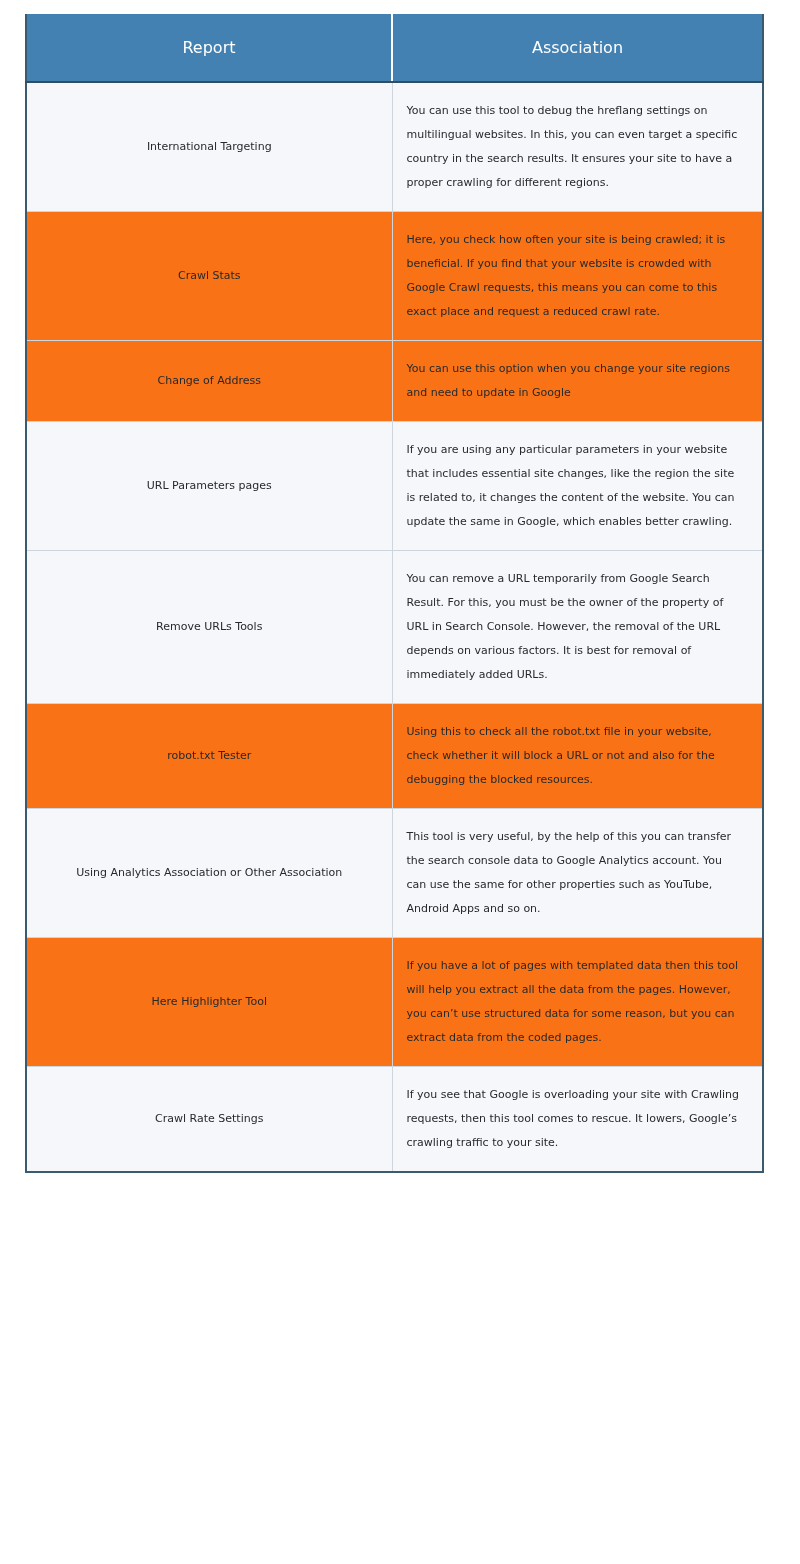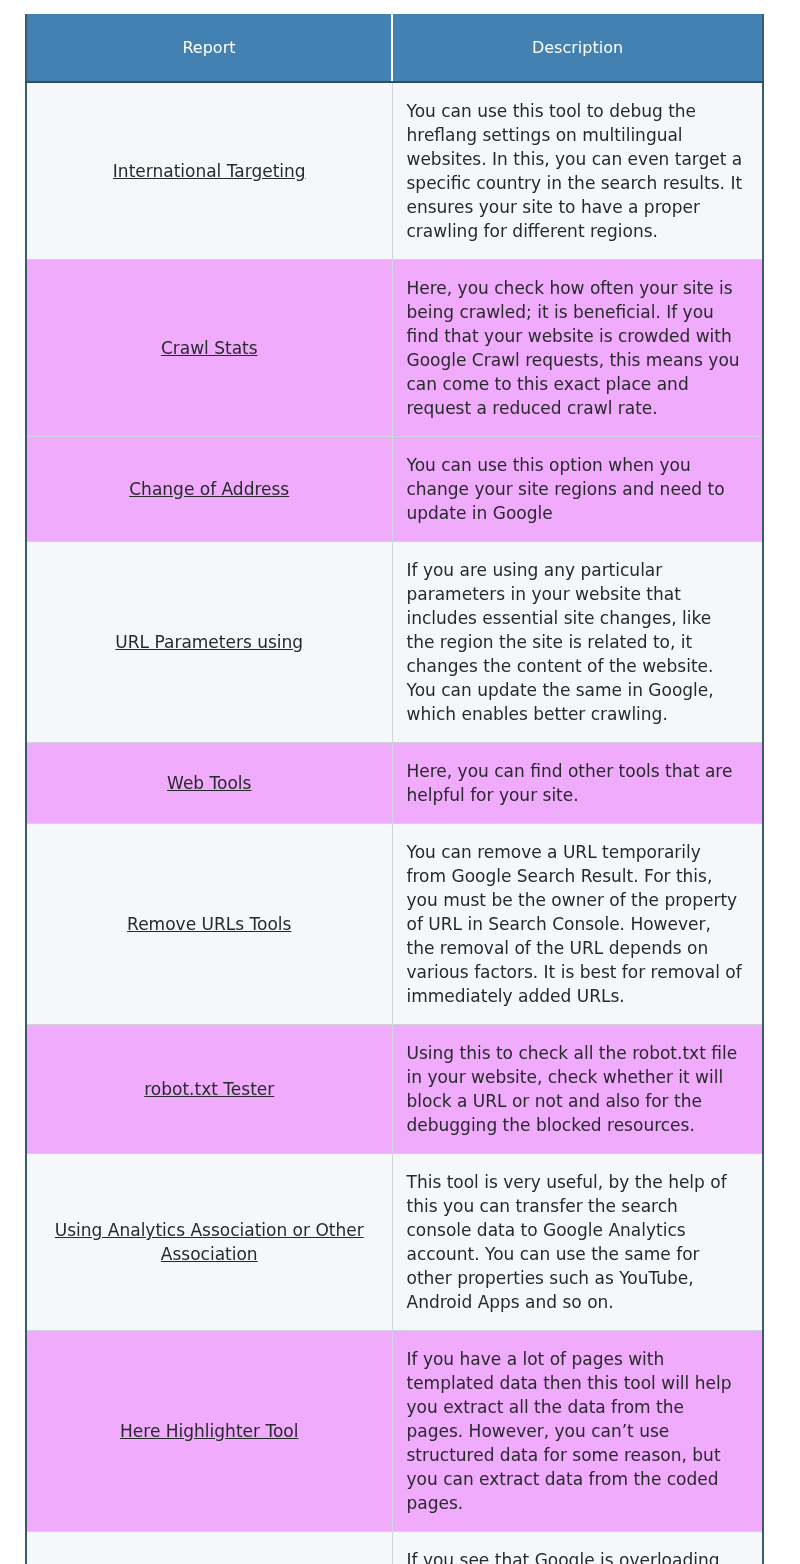--- a/index.html
+++ b/index.html
@@ -88,7 +88,7 @@
     <thead>
       <tr>
         <th class="th-report">Report</th>
-        <th class="th-desc">Description</th>
+        <th class="th-desc">Association</th>
       </tr>
     </thead>
     <tbody id="table-body">

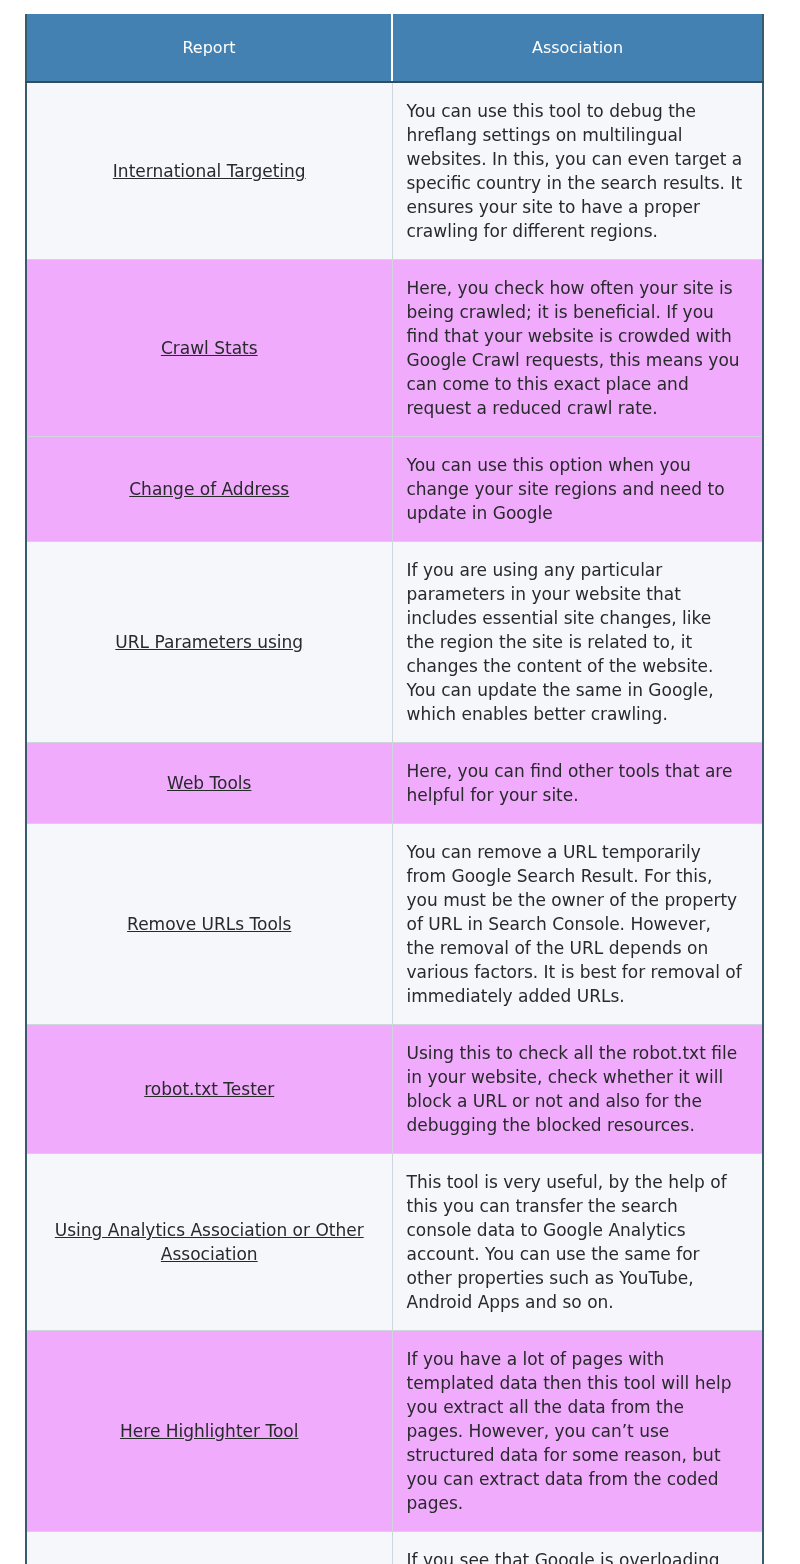--- a/index.html
+++ b/index.html
@@ -54,7 +54,7 @@
   tbody td {
     border-top: 1px solid #cfd5dc;
     border-bottom: 1px solid #cfd5dc;
-    font-size: 17px;
+    font-size: 11px;
     line-height: 24px;
     color: #27292b;
     vertical-align: middle;

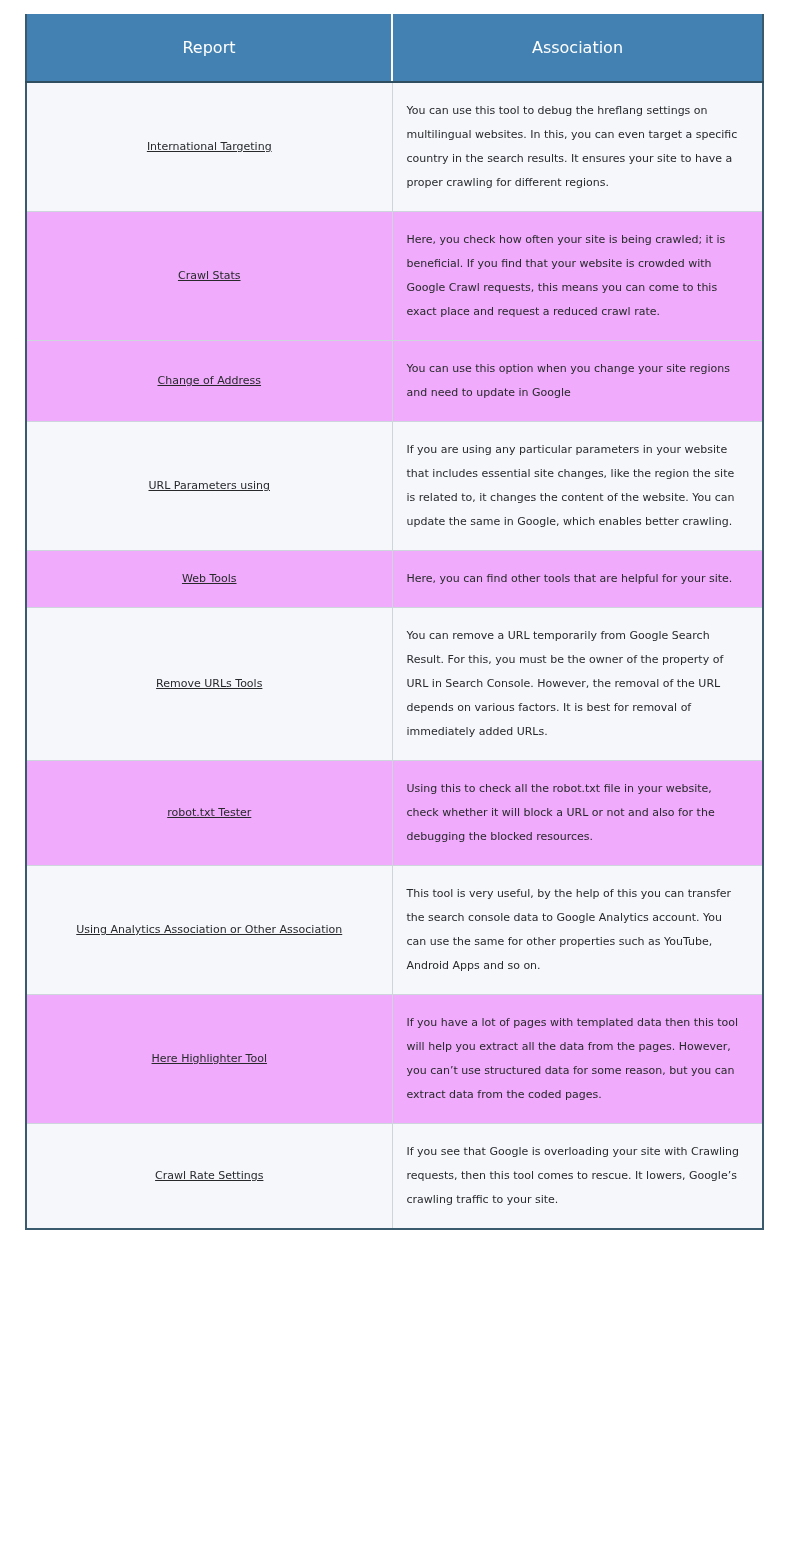--- a/index.html
+++ b/index.html
@@ -68,7 +68,6 @@
     text-align: center;
     padding: 4px 22px;
     border-right: 1px solid #cfd5dc;
-    text-decoration: underline;
   }
 
   td.cell-desc {

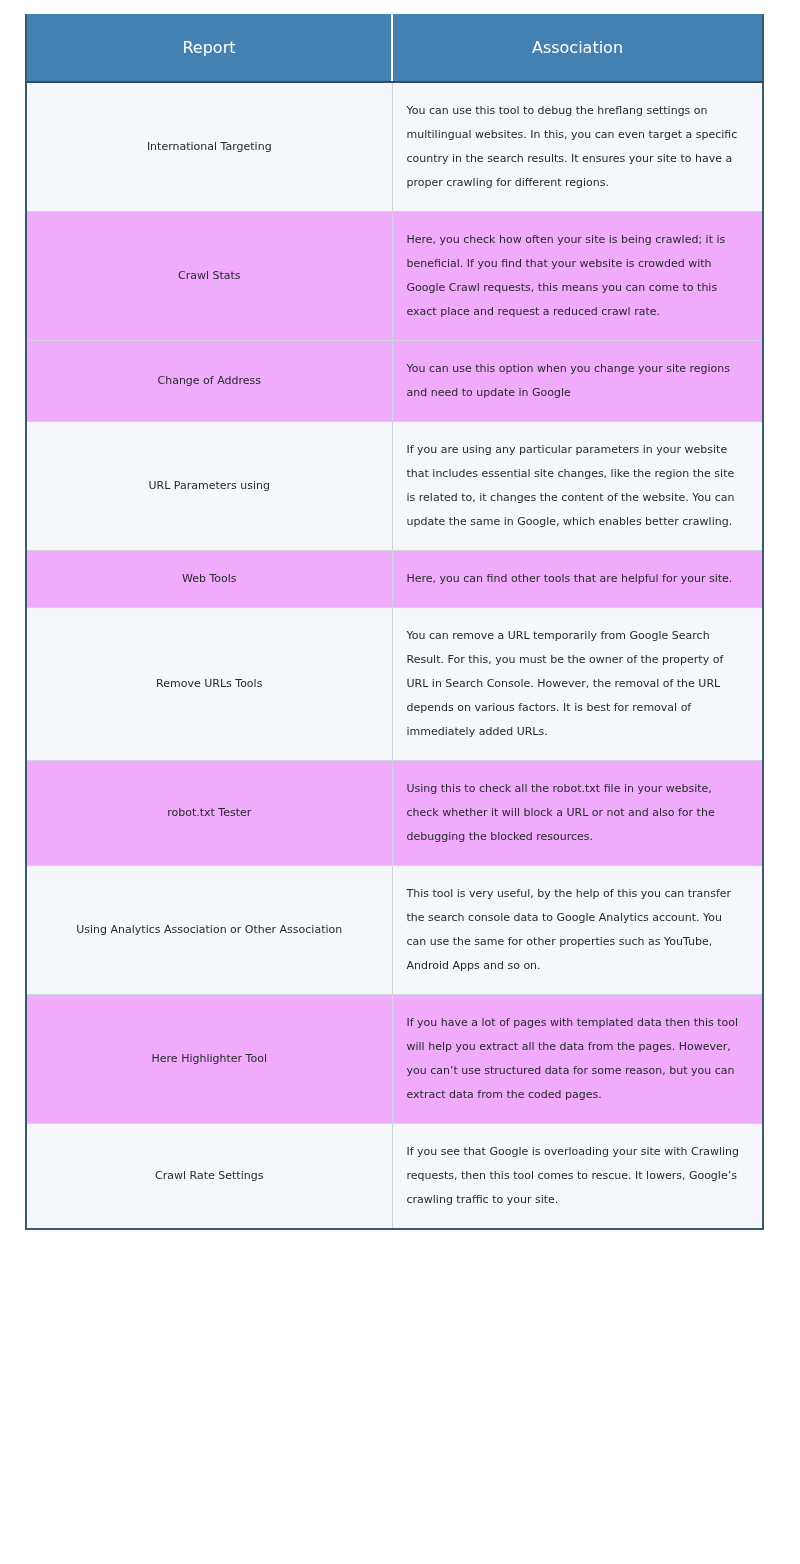--- a/index.html
+++ b/index.html
@@ -62,7 +62,7 @@
   }
 
   tbody tr.row-odd  td { background: #f5f7fb; }
-  tbody tr.row-even td { background: #f0abfc; }
+  tbody tr.row-even td { background: #f97316; }
 
   td.cell-report {
     text-align: center;

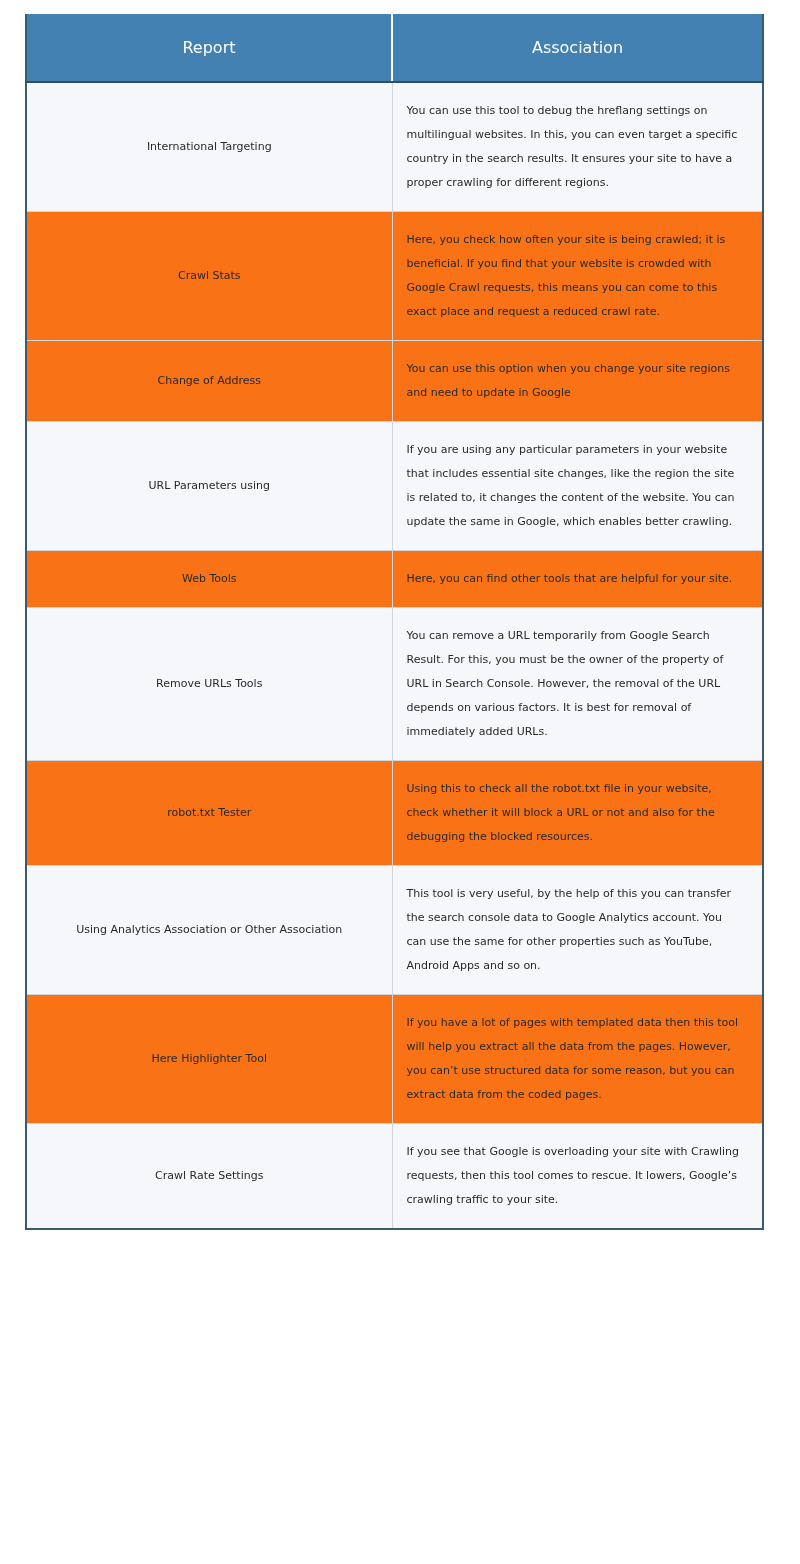--- a/index.html
+++ b/index.html
@@ -104,7 +104,7 @@
           <td class="cell-desc">You can use this option when you change your site regions and need to update in Google</td>
         </tr>
         <tr class="row-odd">
-          <td class="cell-report">URL Parameters using</td>
+          <td class="cell-report">URL Parameters pages</td>
           <td class="cell-desc">If you are using any particular parameters in your website that includes essential site changes, like the region the site is related to, it changes the content of the website. You can update the same in Google, which enables better crawling.</td>
         </tr>
         <tr class="row-even">

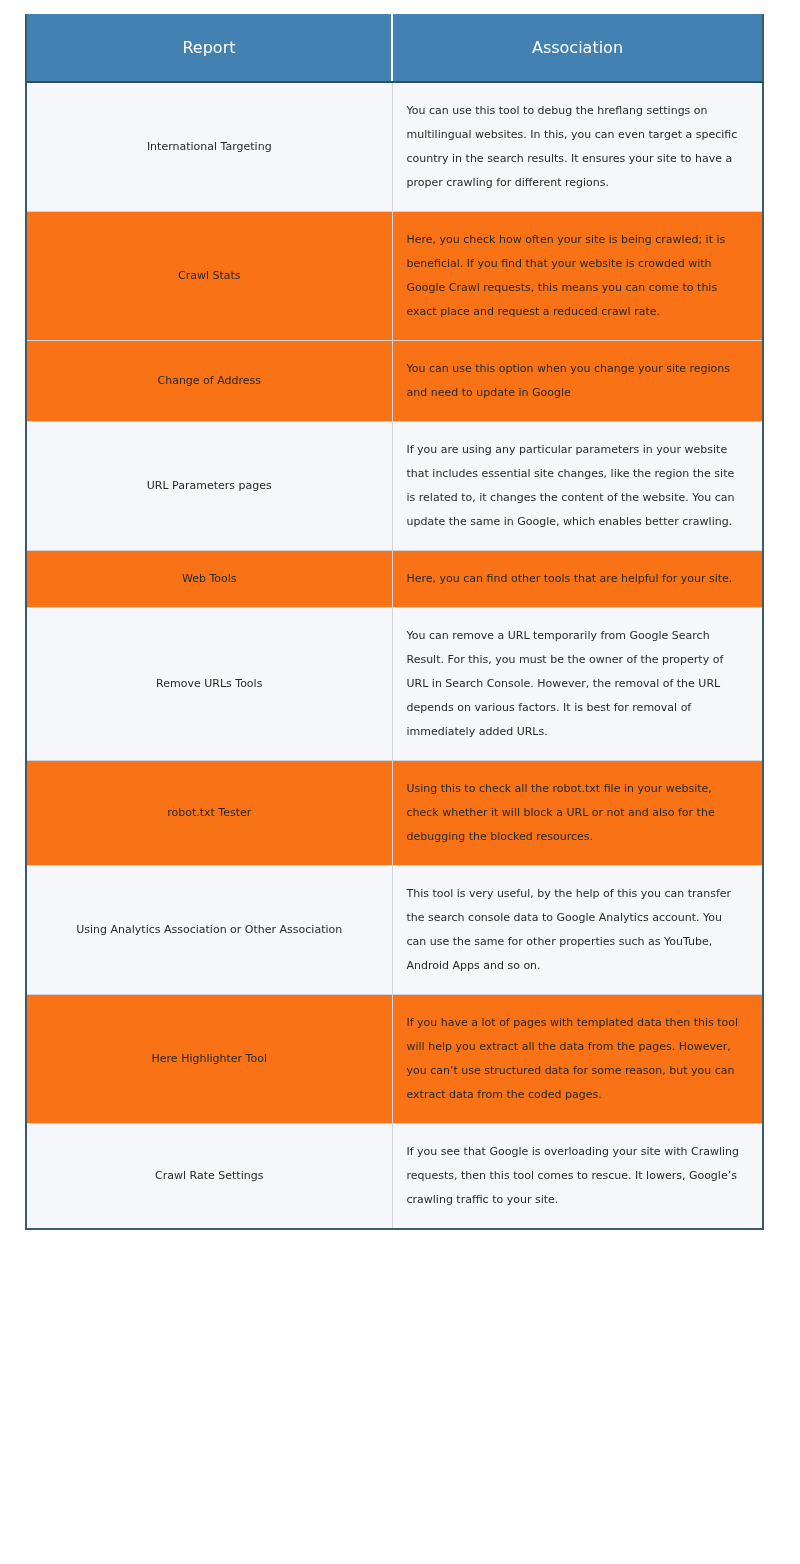--- a/index.html
+++ b/index.html
@@ -107,10 +107,6 @@
           <td class="cell-report">URL Parameters pages</td>
           <td class="cell-desc">If you are using any particular parameters in your website that includes essential site changes, like the region the site is related to, it changes the content of the website. You can update the same in Google, which enables better crawling.</td>
         </tr>
-        <tr class="row-even">
-          <td class="cell-report">Web Tools</td>
-          <td class="cell-desc">Here, you can find other tools that are helpful for your site.</td>
-        </tr>
         <tr class="row-odd">
           <td class="cell-report">Remove URLs Tools</td>
           <td class="cell-desc">You can remove a URL temporarily from Google Search Result. For this, you must be the owner of the property of URL in Search Console. However, the removal of the URL depends on various factors. It is best for removal of immediately added URLs.</td>

